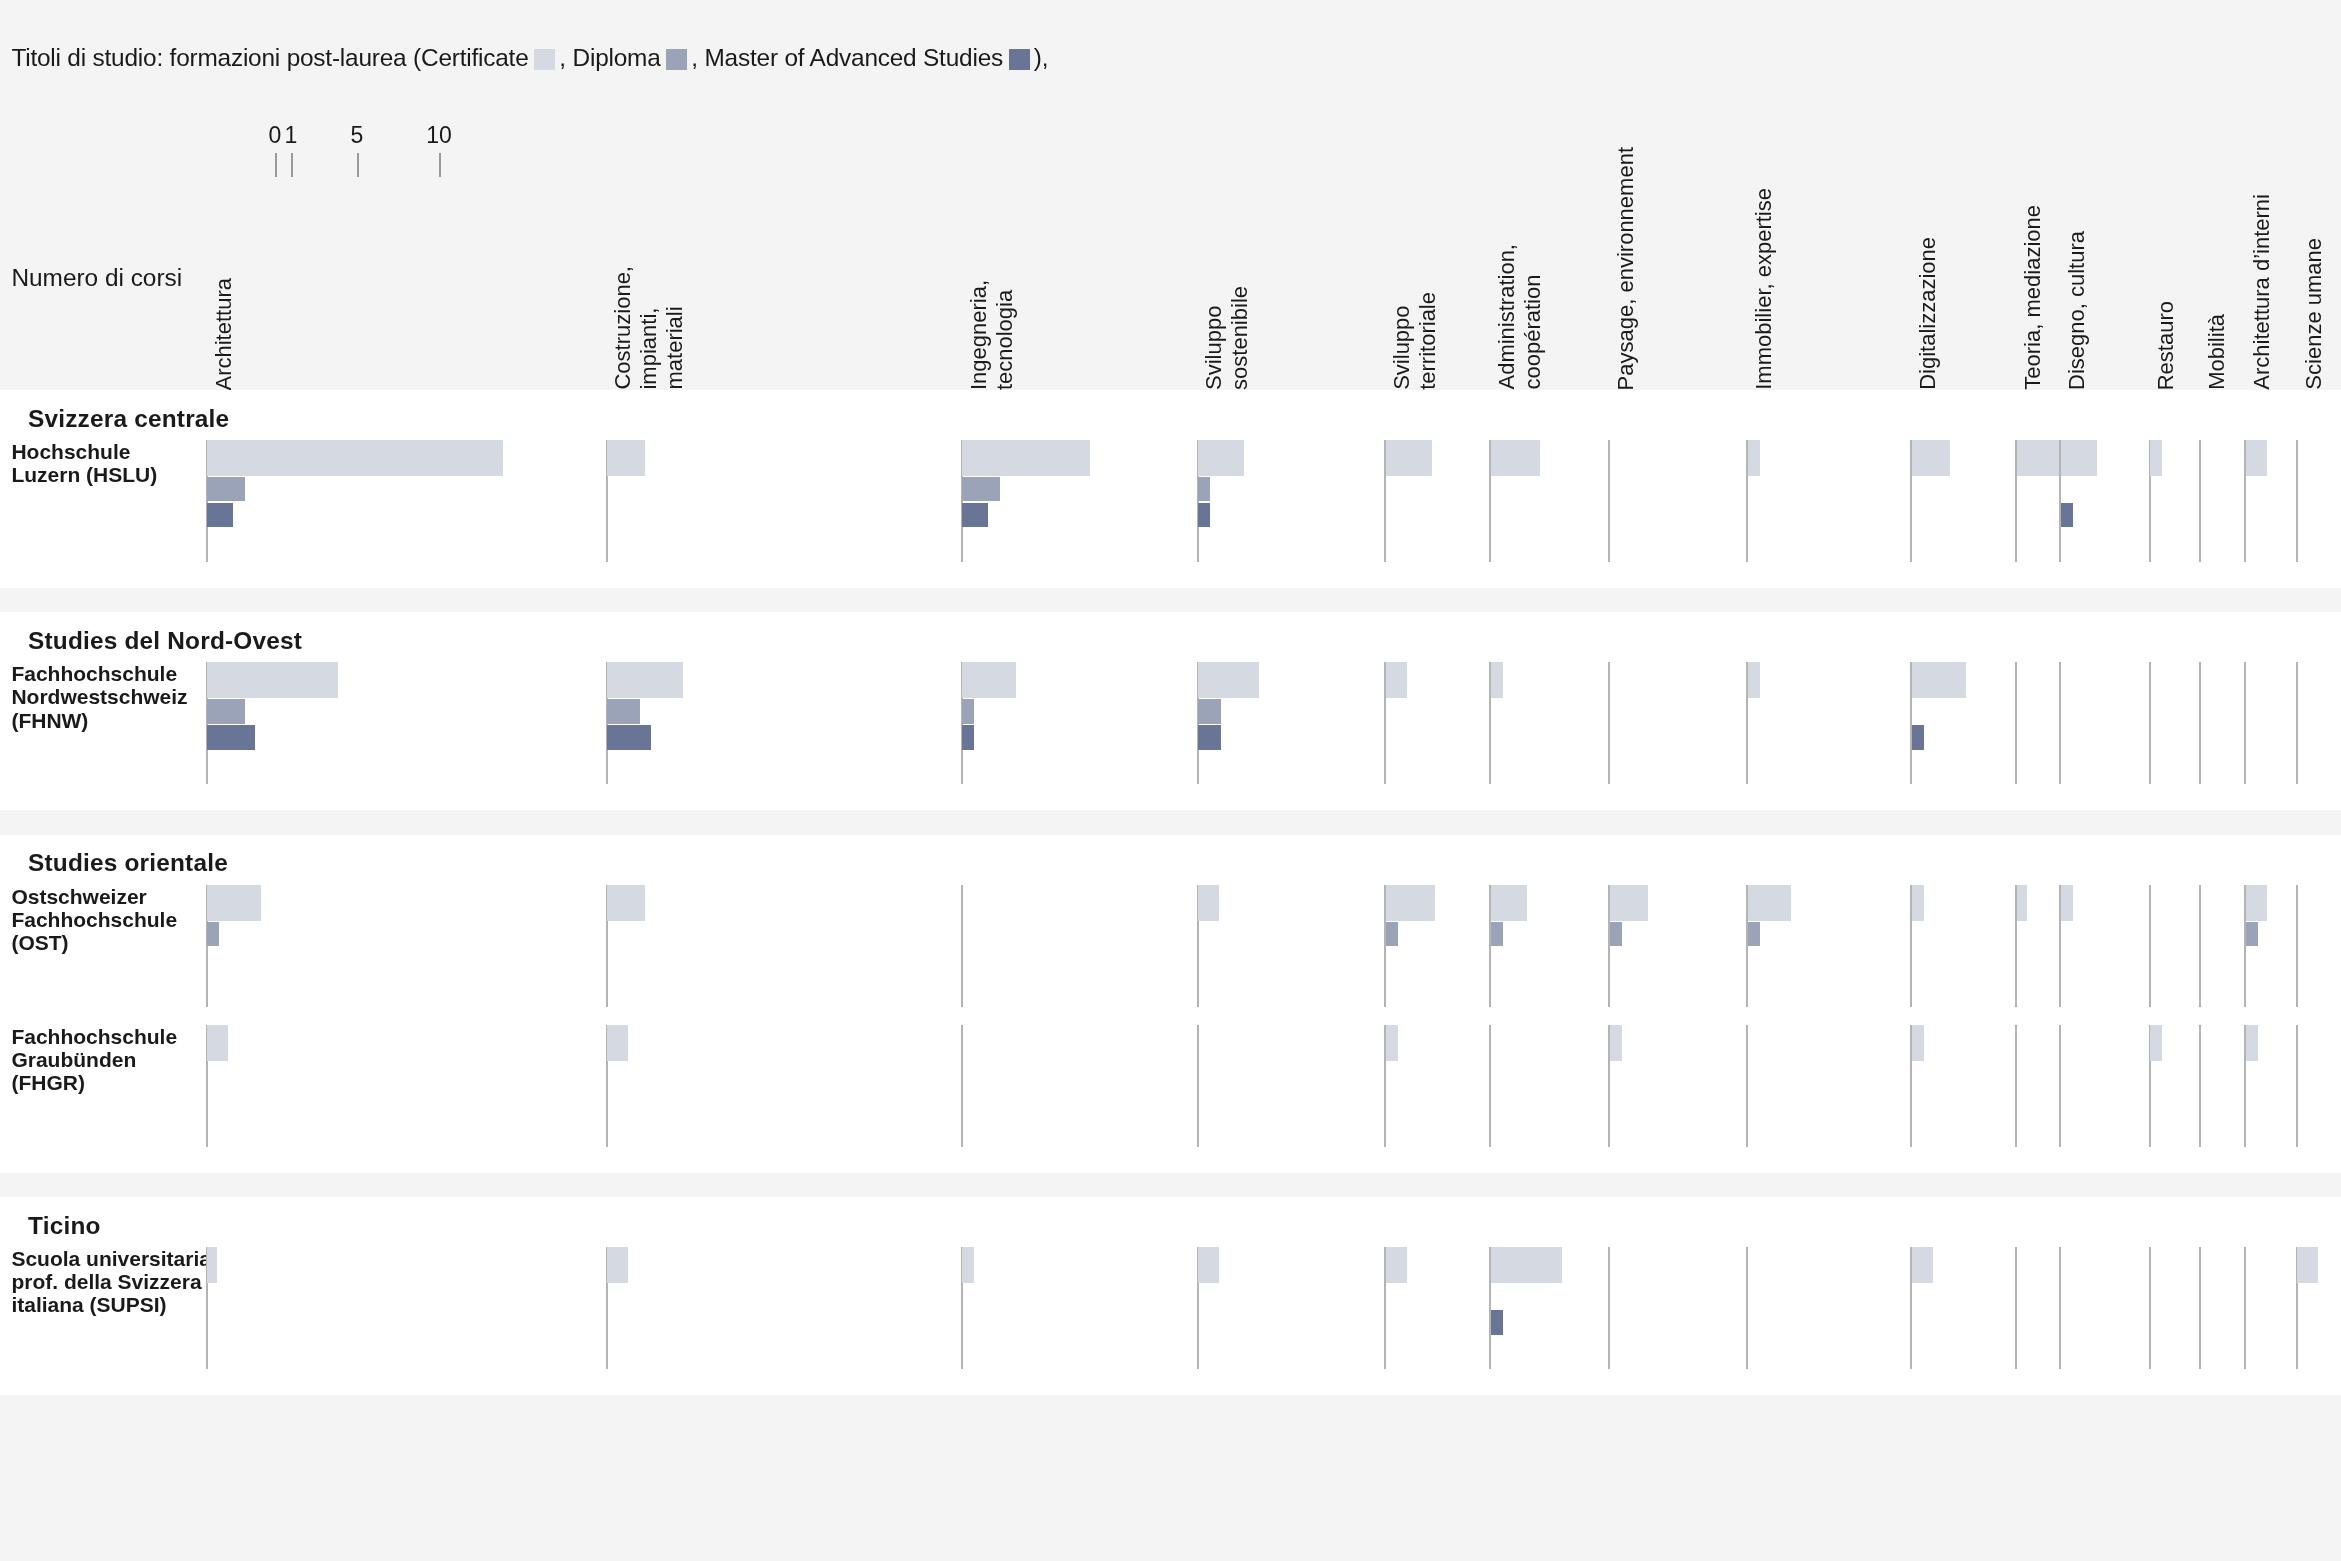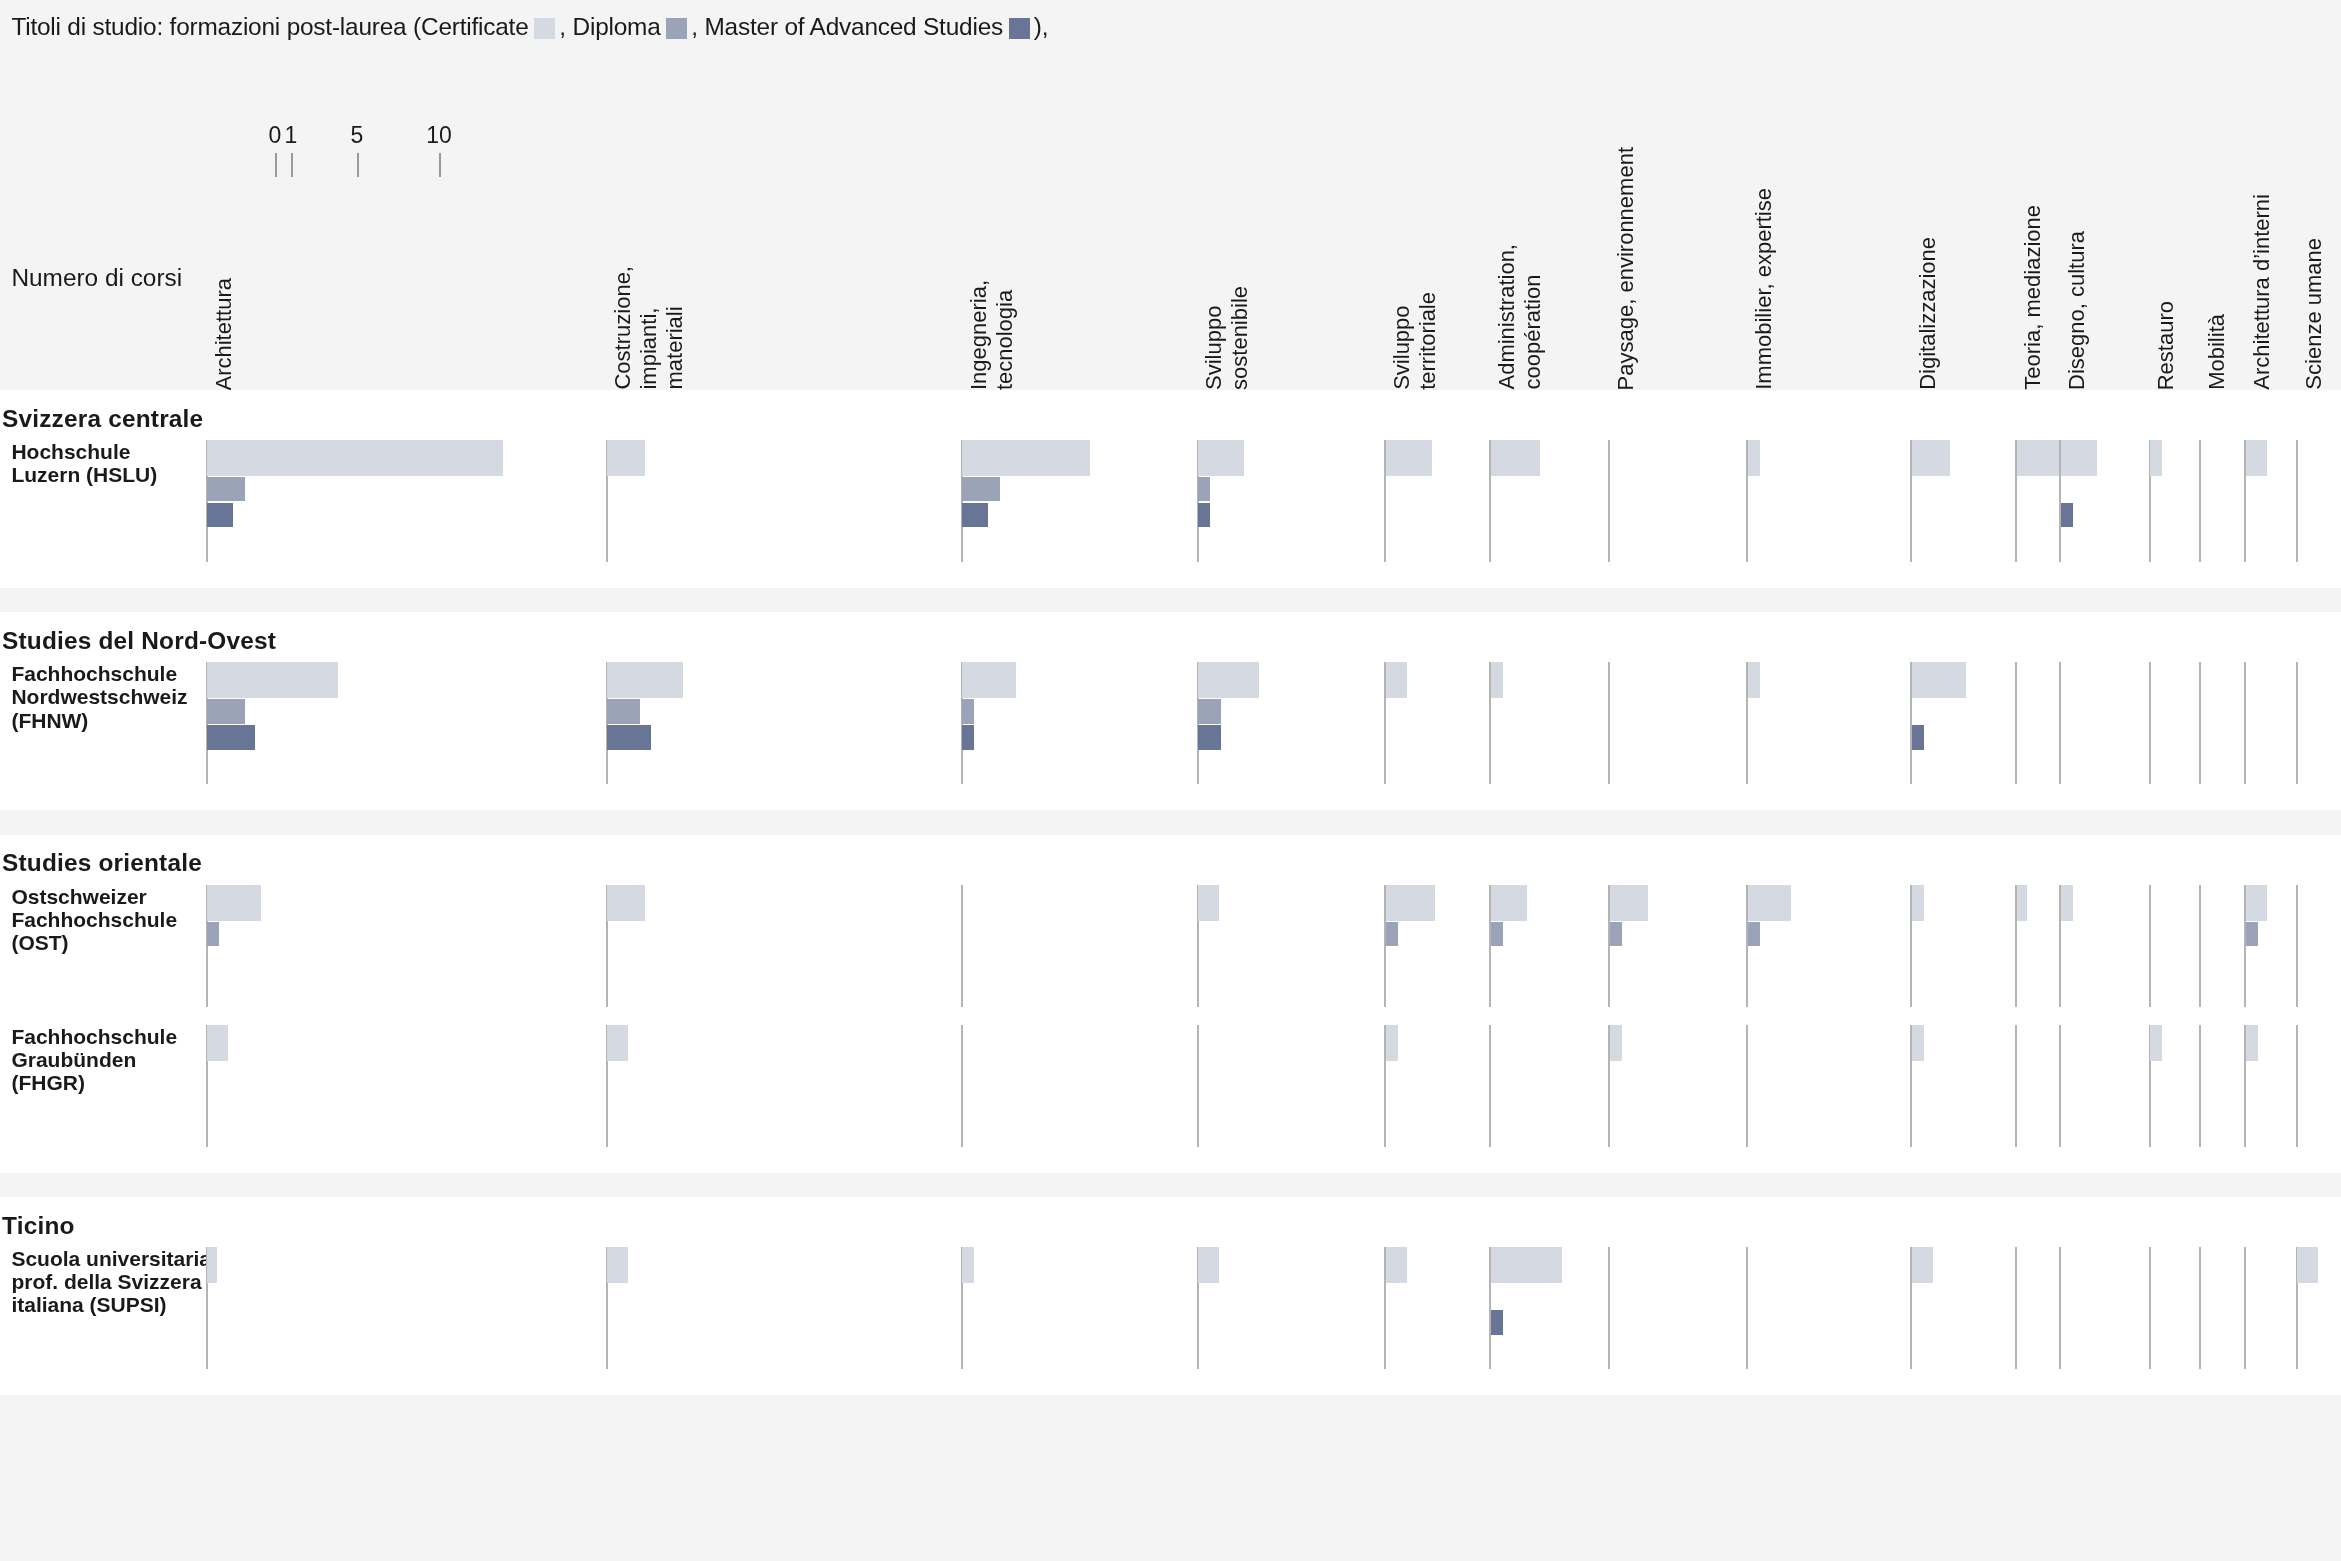--- a/index.html
+++ b/index.html
@@ -16,7 +16,7 @@
     position:absolute;left:11.4px;top:11.4px;width:2114px;
     font-size:24.4px;line-height:1.33;letter-spacing:-0.2px;
   }
-  #legend .ln{white-space:nowrap;}
+  #legend .ln{white-space:nowrap;margin-top:31px;}
   .sw{display:inline-block;width:21px;height:21px;vertical-align:-3.3px;margin:0 4.1px 0 5.7px;}
   
   #scalekey{position:absolute;left:0;top:122px;height:65px;width:100%;}

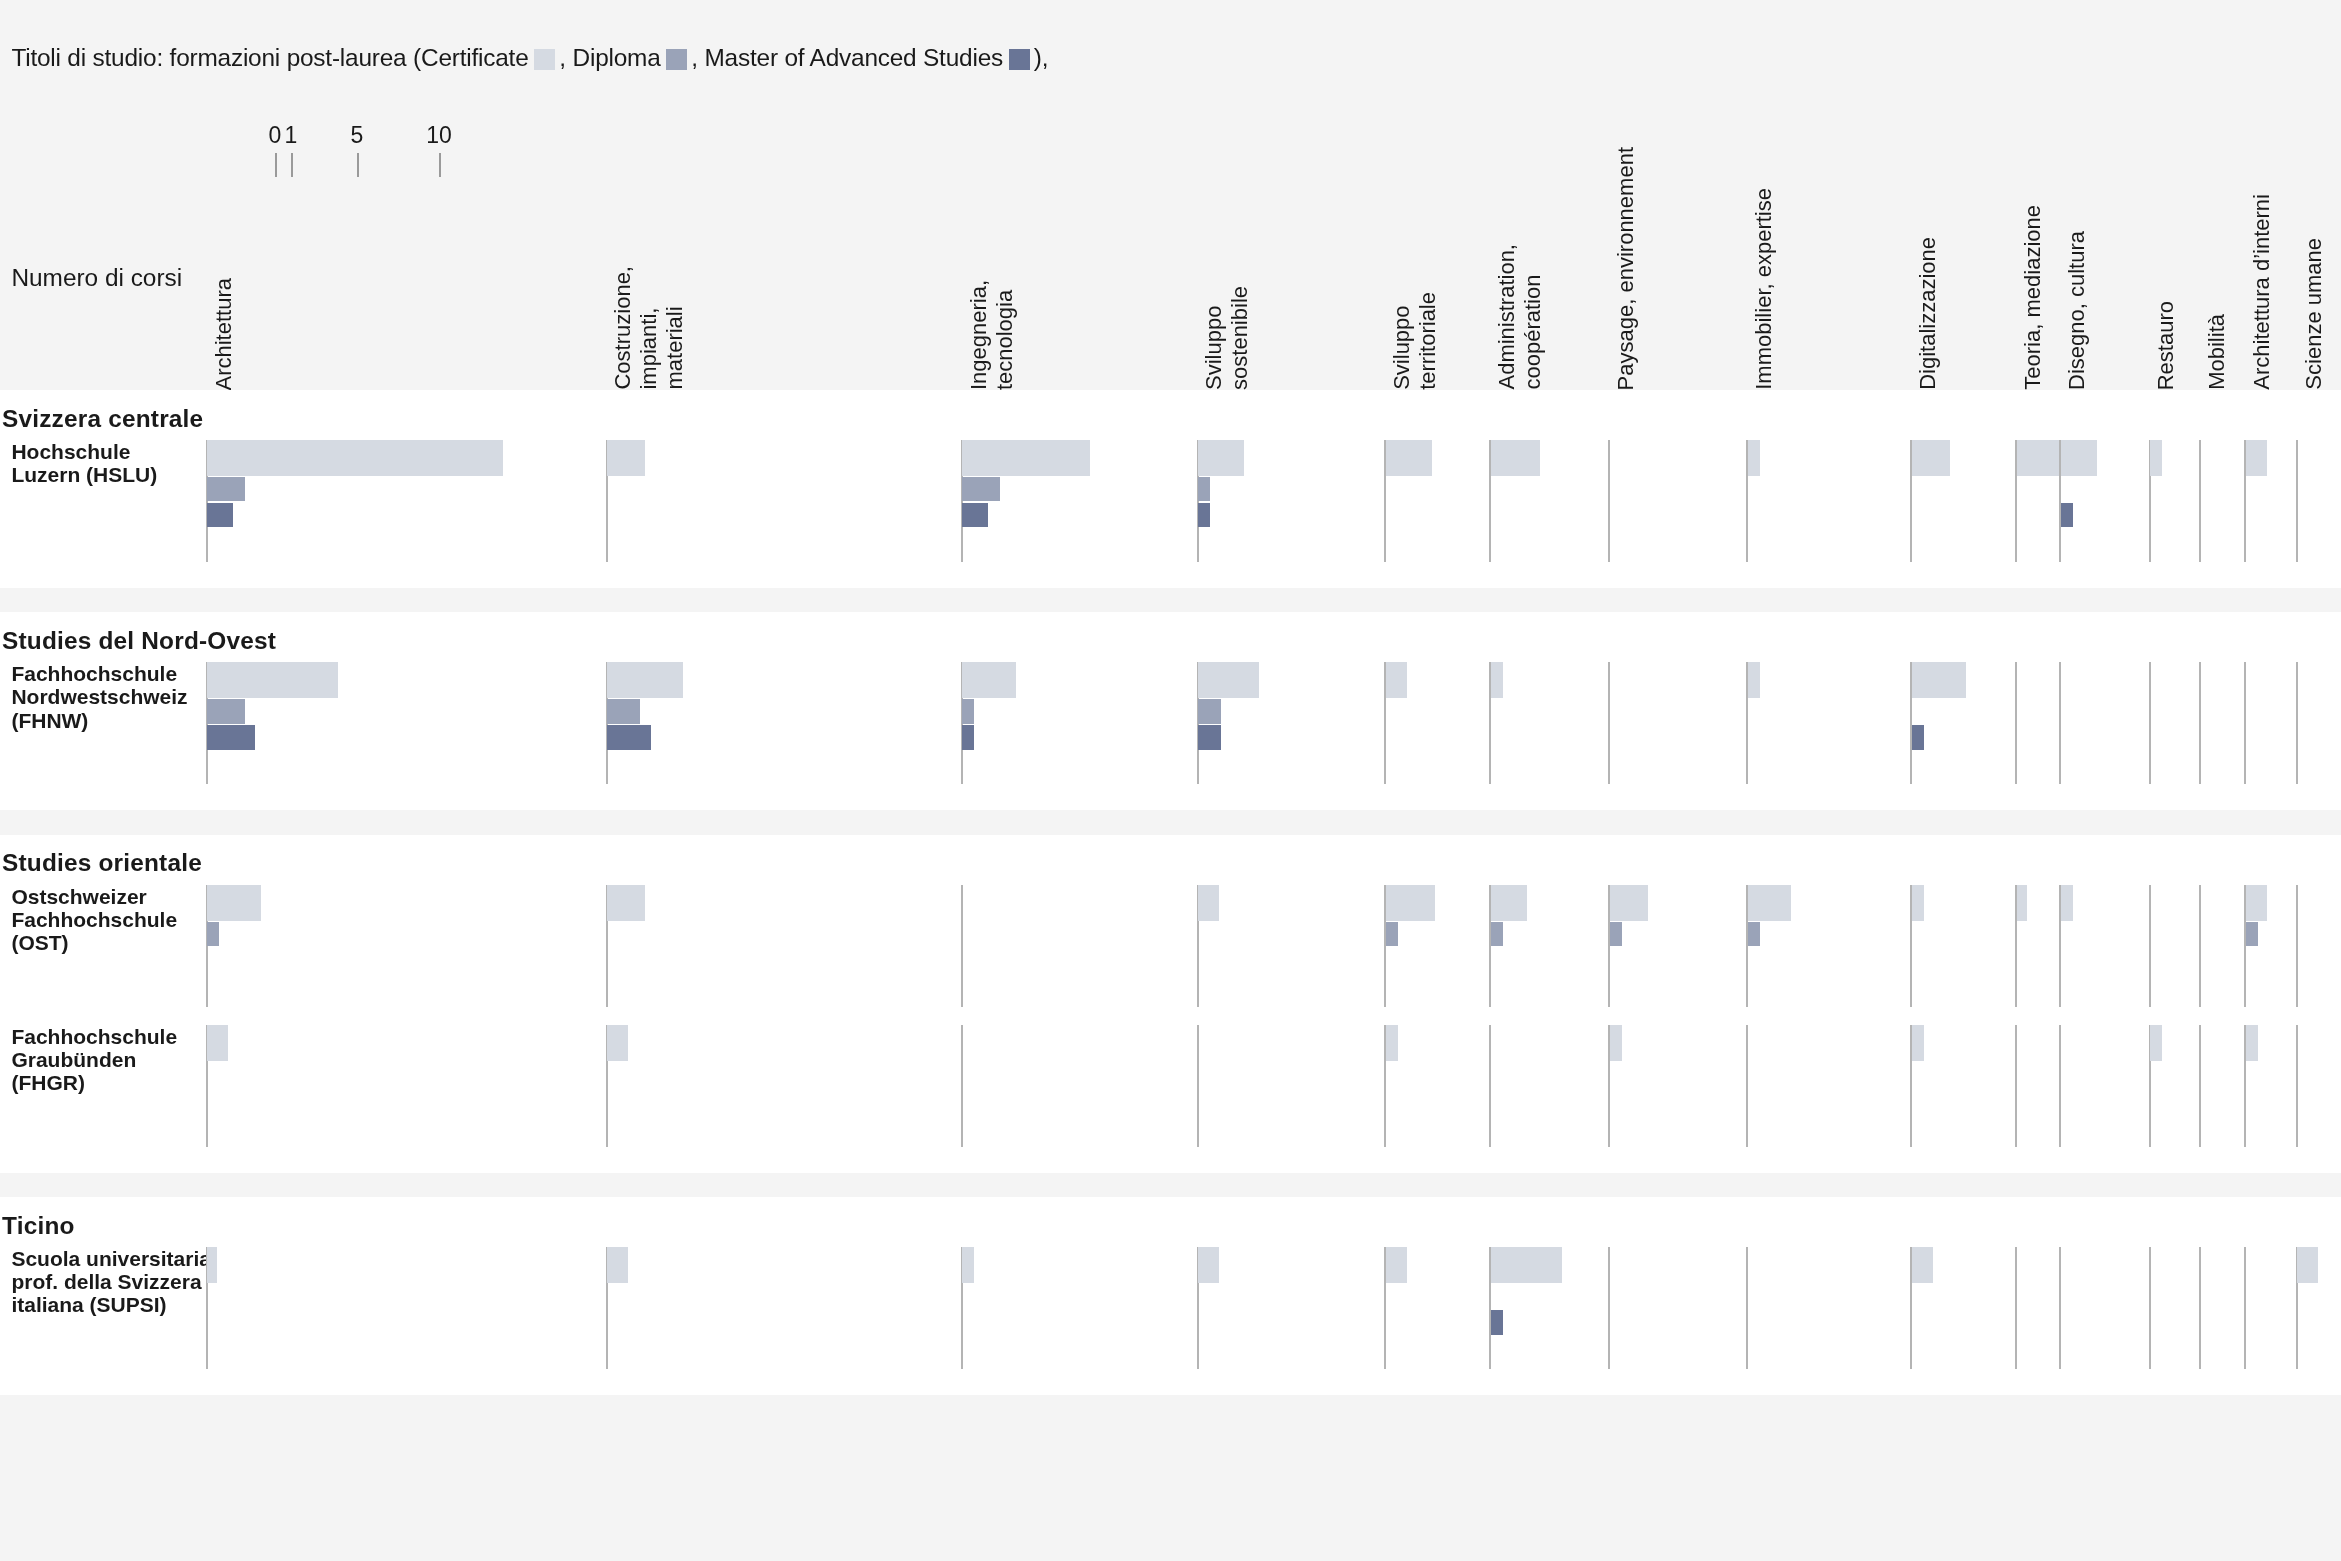--- a/index.html
+++ b/index.html
@@ -41,7 +41,7 @@
   .gap{height:24.4px;background:#f4f4f4;}
   .group{background:#ffffff;position:relative;}
   .grouptitle{
-    position:absolute;left:2px;font-size:24.4px;font-weight:bold;letter-spacing:0.2px;
+    position:absolute;left:28px;font-size:24.4px;font-weight:bold;letter-spacing:0.2px;
   }
   .seriesrow{position:relative;font-weight:bold;}
   .rowlabel{

